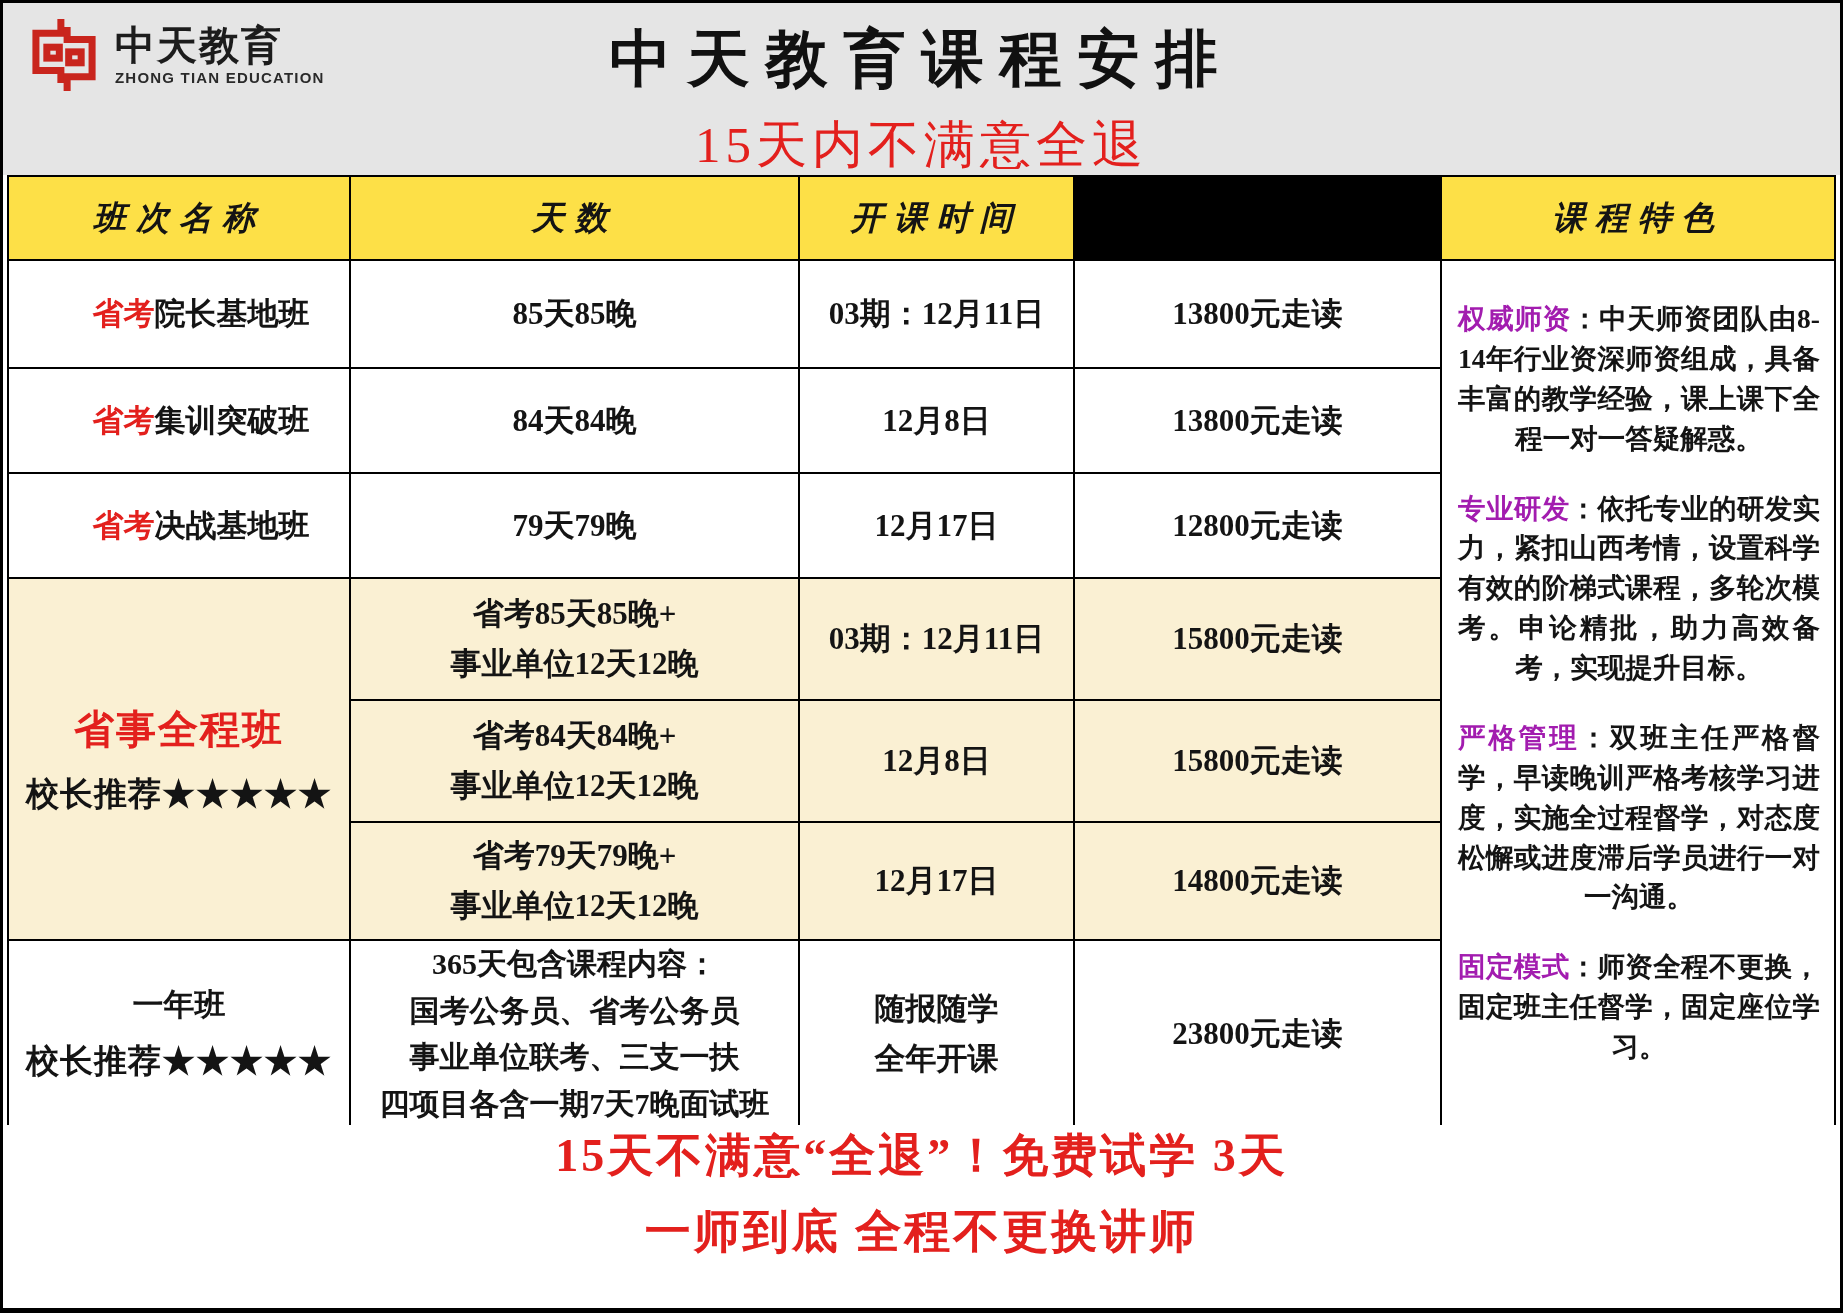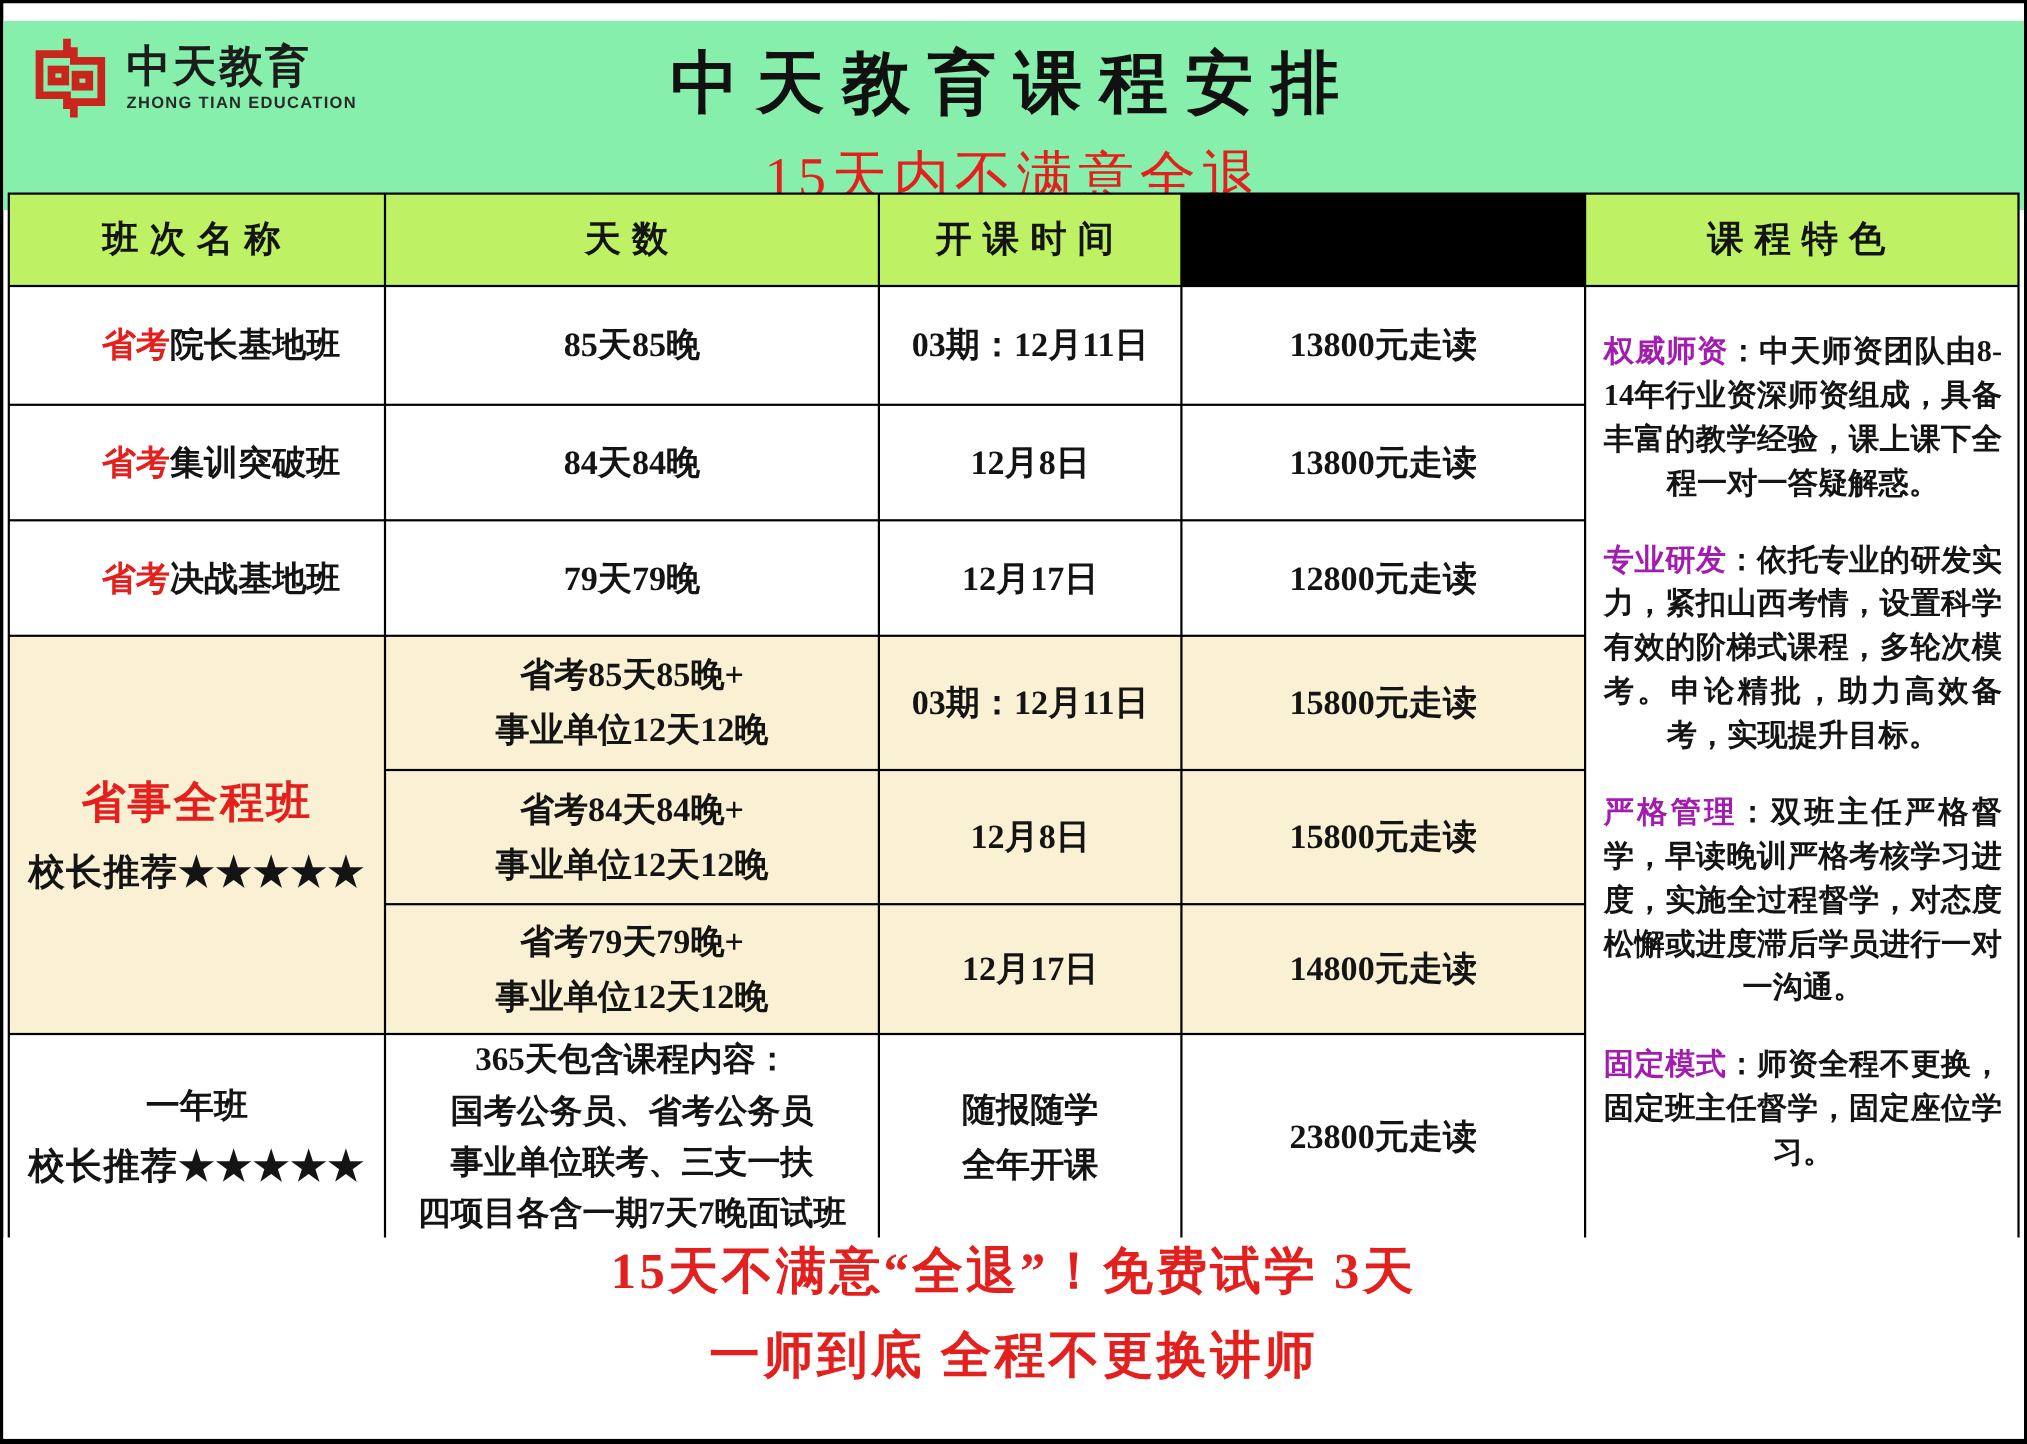--- a/index.html
+++ b/index.html
@@ -10,7 +10,7 @@
     border:3px solid #000; border-bottom-width:5px; overflow:hidden;
   }
   
-  .top { position:absolute; left:0; top:16px; width:100%; height:172px; background:#86efac; }
+  .top { position:absolute; left:0; top:0; width:100%; height:172px; background:#e5e5e5; }
   .logo { position:absolute; left:22px; top:10px; display:flex; align-items:center; gap:12px; }
   .logo-emblem { width:78px; height:84px; }
   .logo-text .cn { font-family:"Liberation Sans","DejaVu Sans",sans-serif; font-weight:bold; font-size:40px; color:#1c1c1c; letter-spacing:2px; line-height:1.05; }

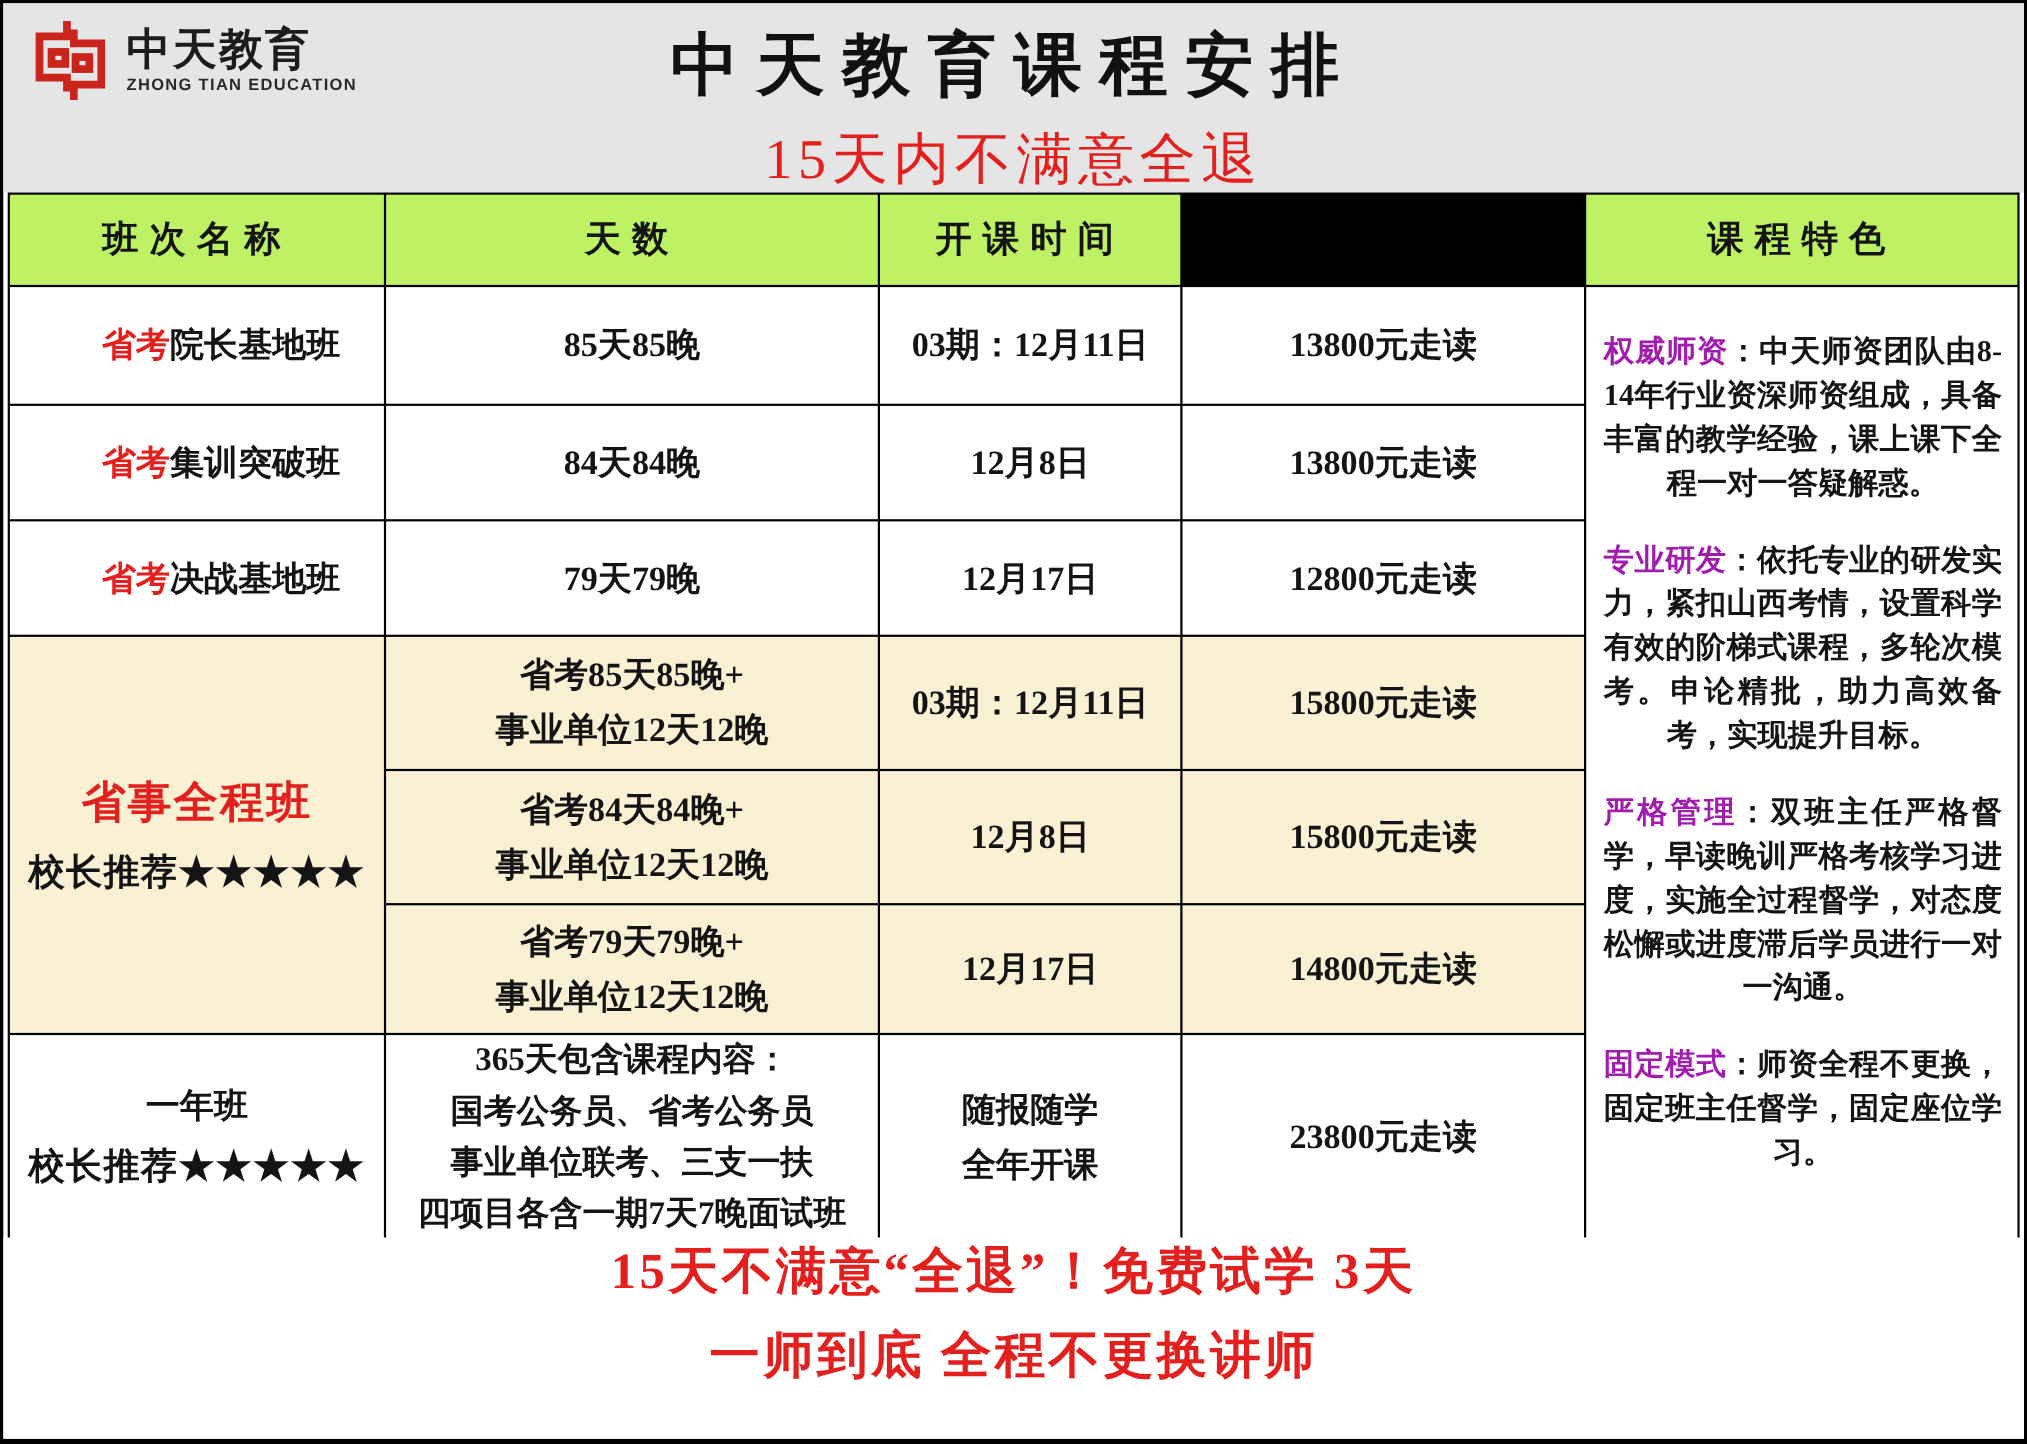--- a/index.html
+++ b/index.html
@@ -27,7 +27,7 @@
   }
   .cell { background:#fff; display:flex; flex-direction:column; align-items:center; justify-content:center;
           font-size:31px; font-weight:bold; color:#141414; text-align:center; line-height:1.6; }
-  .cell.green { background:#bef264; font-weight:600; font-size:33px; letter-spacing:10px; }
+  .cell.green { background:#fde047; font-weight:600; font-size:33px; letter-spacing:10px;font-style:italic; }
   .cell.yellow { background:#faf0d3; }
   .tag-red { color:#e3201d;margin-left:44px; }
   .group-name { color:#e3201d; font-size:40px; letter-spacing:2px; }

